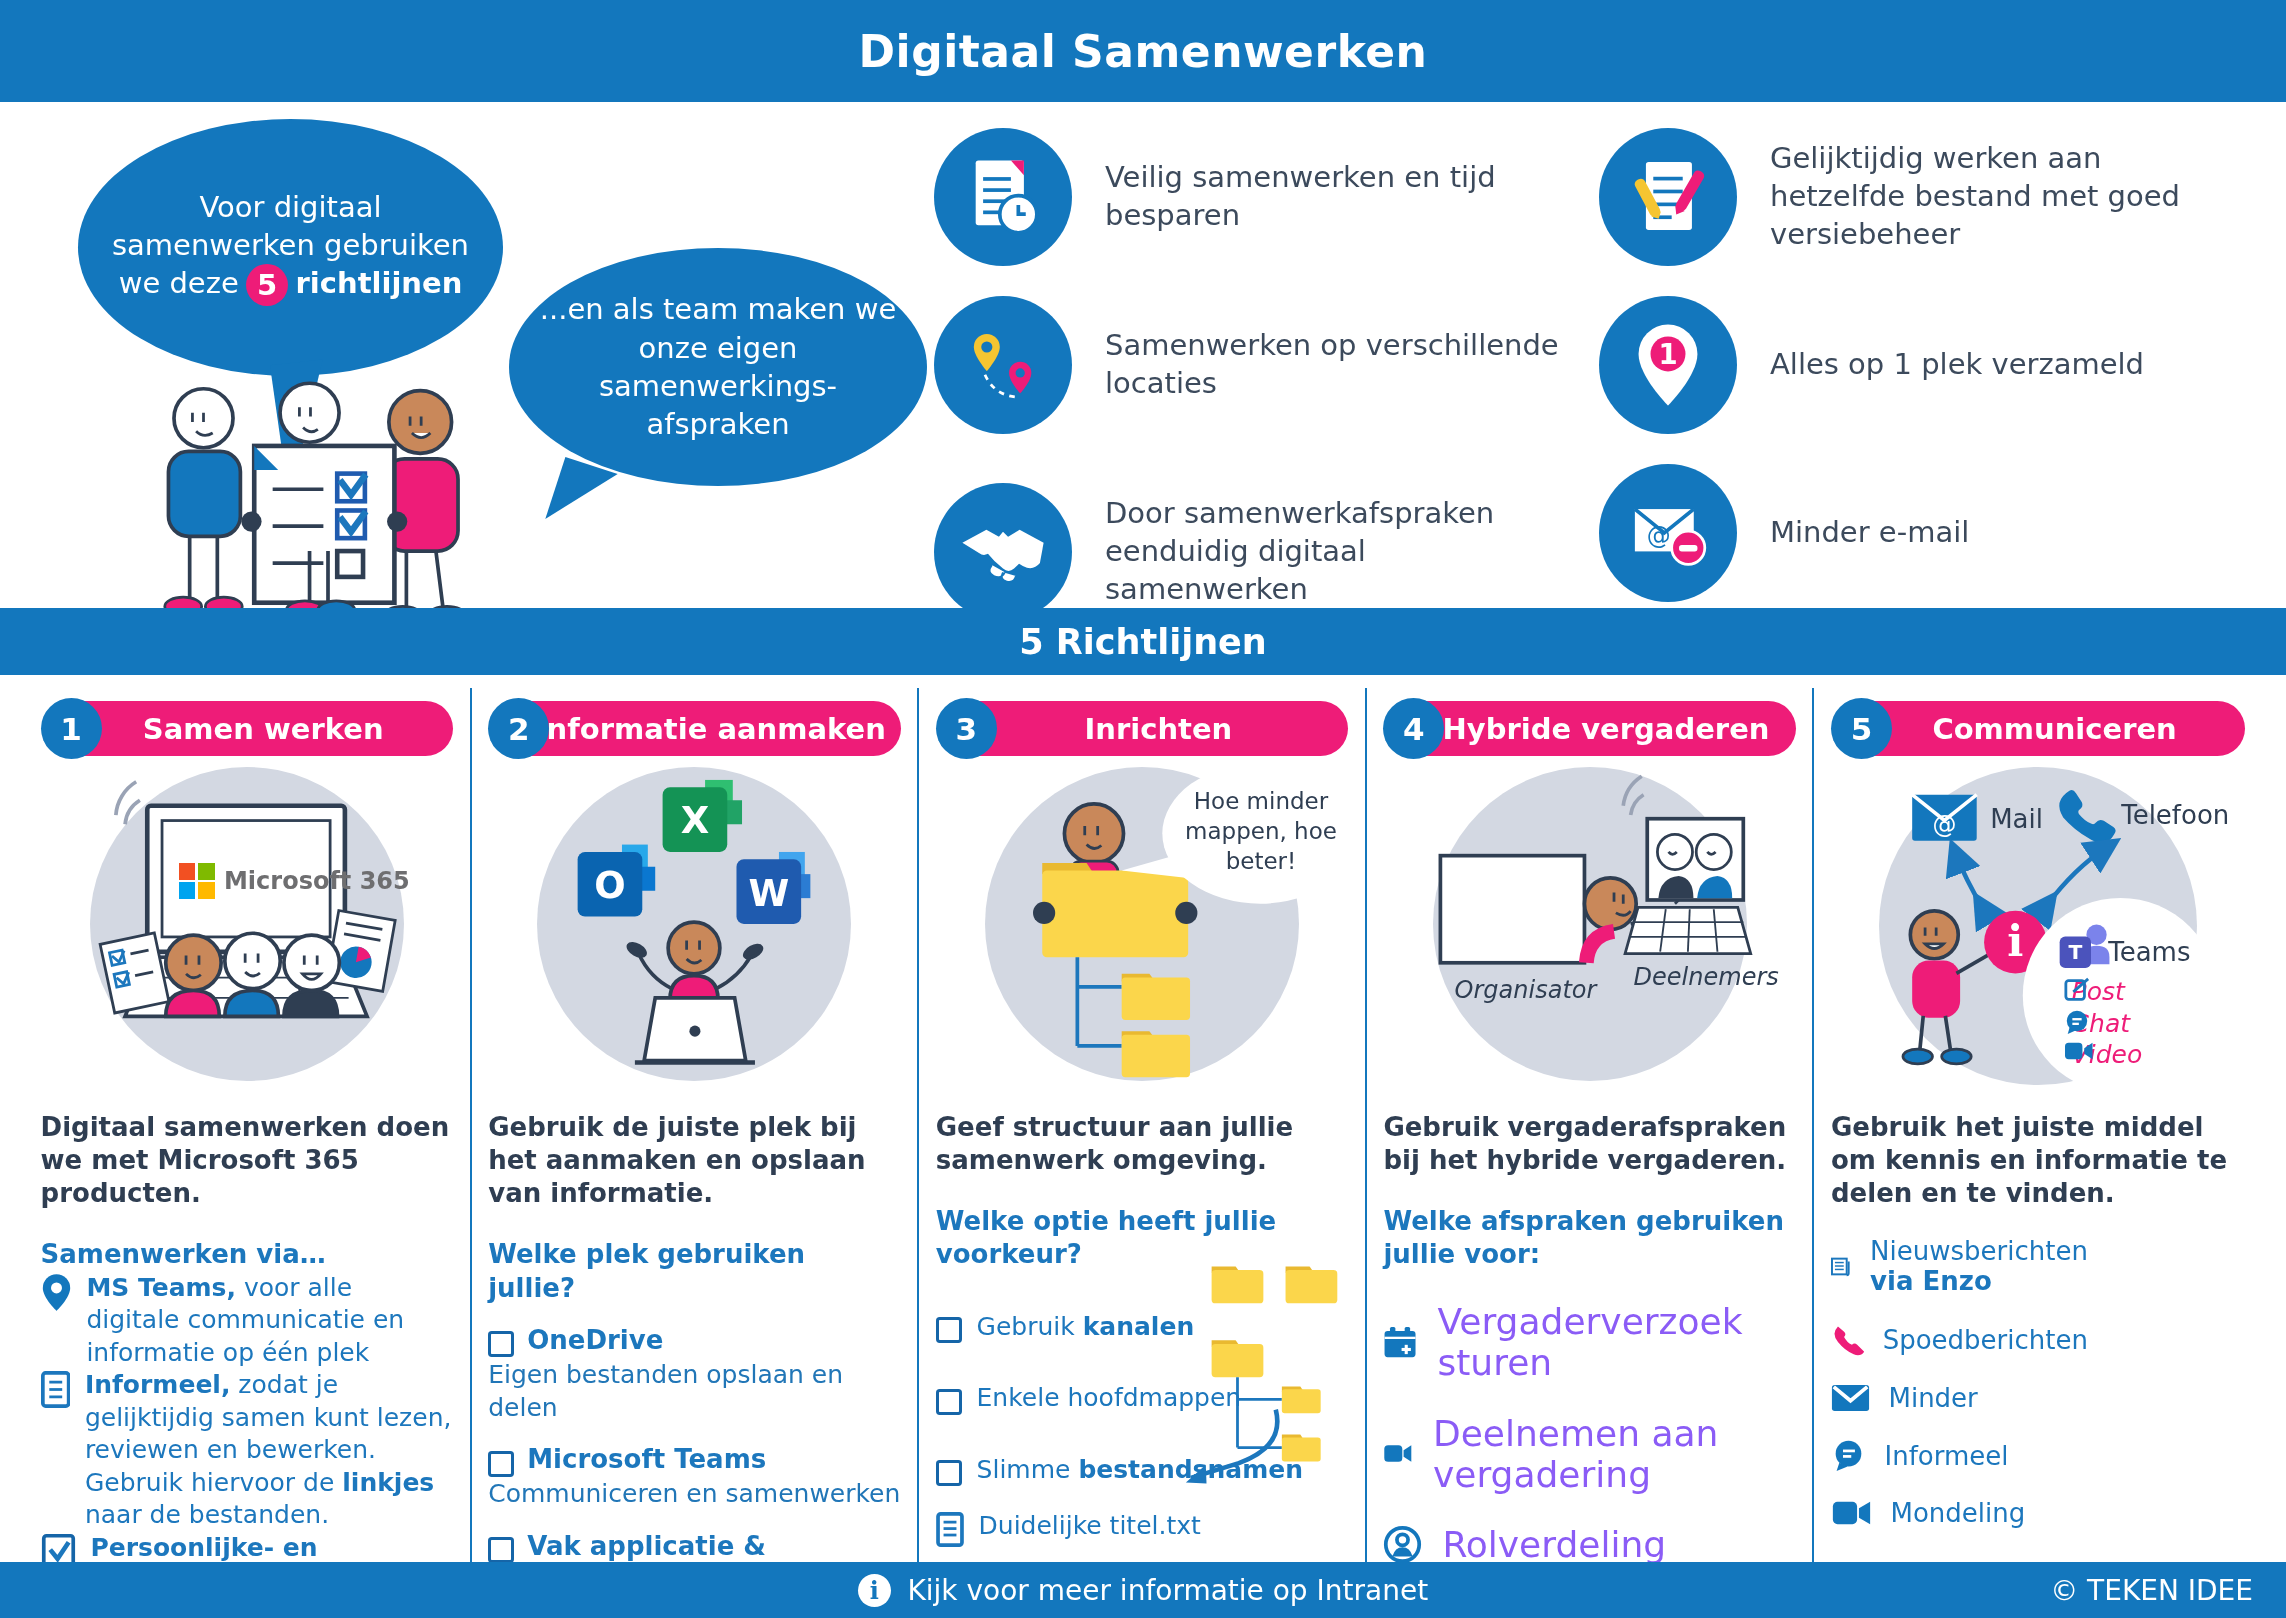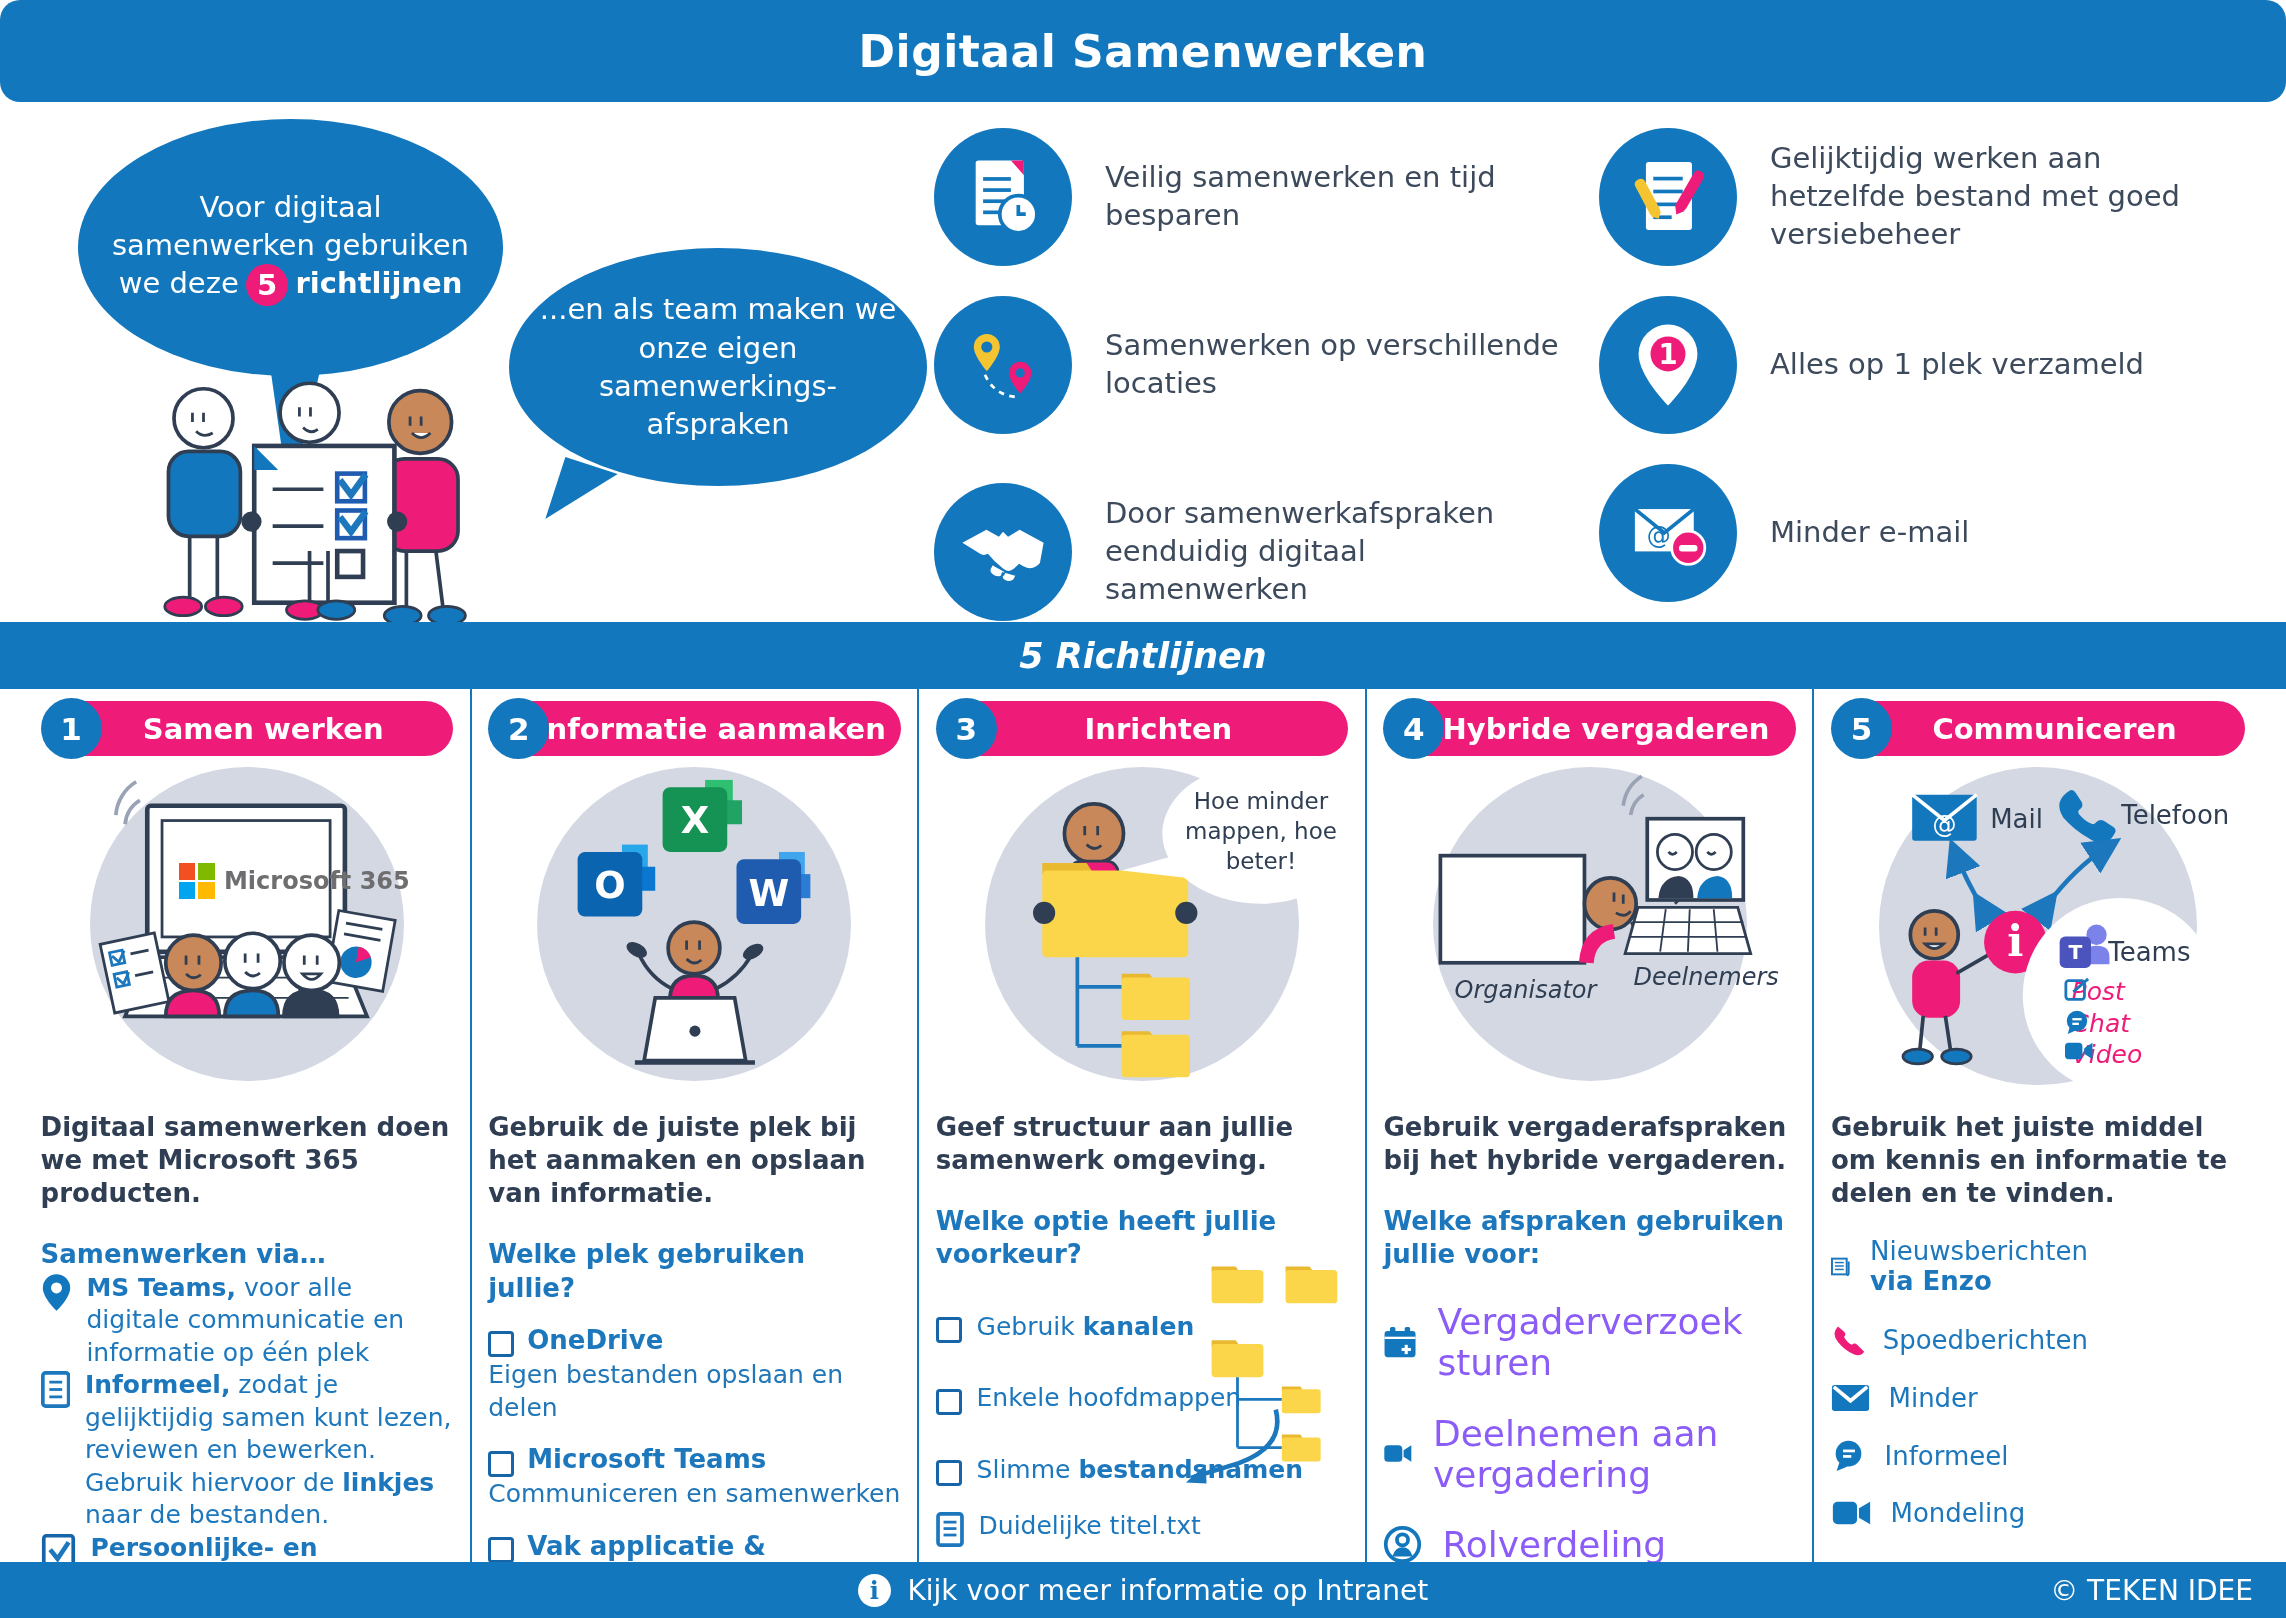--- a/index.html
+++ b/index.html
@@ -8,7 +8,7 @@
 
   
   .hbar{position:absolute;left:0;right:0;background:#1377BD;display:flex;align-items:center;justify-content:center;}
-  .header{top:0;height:102px;border-radius:20px;}
+  .header{top:0;height:102px;}
   .header .title{color:#fff;font-size:44px;font-weight:bold;letter-spacing:0.5px;}
   .band{top:622px;height:67px;font-style:italic;}
   .band .btitle{color:#fff;font-size:35px;font-weight:bold;}

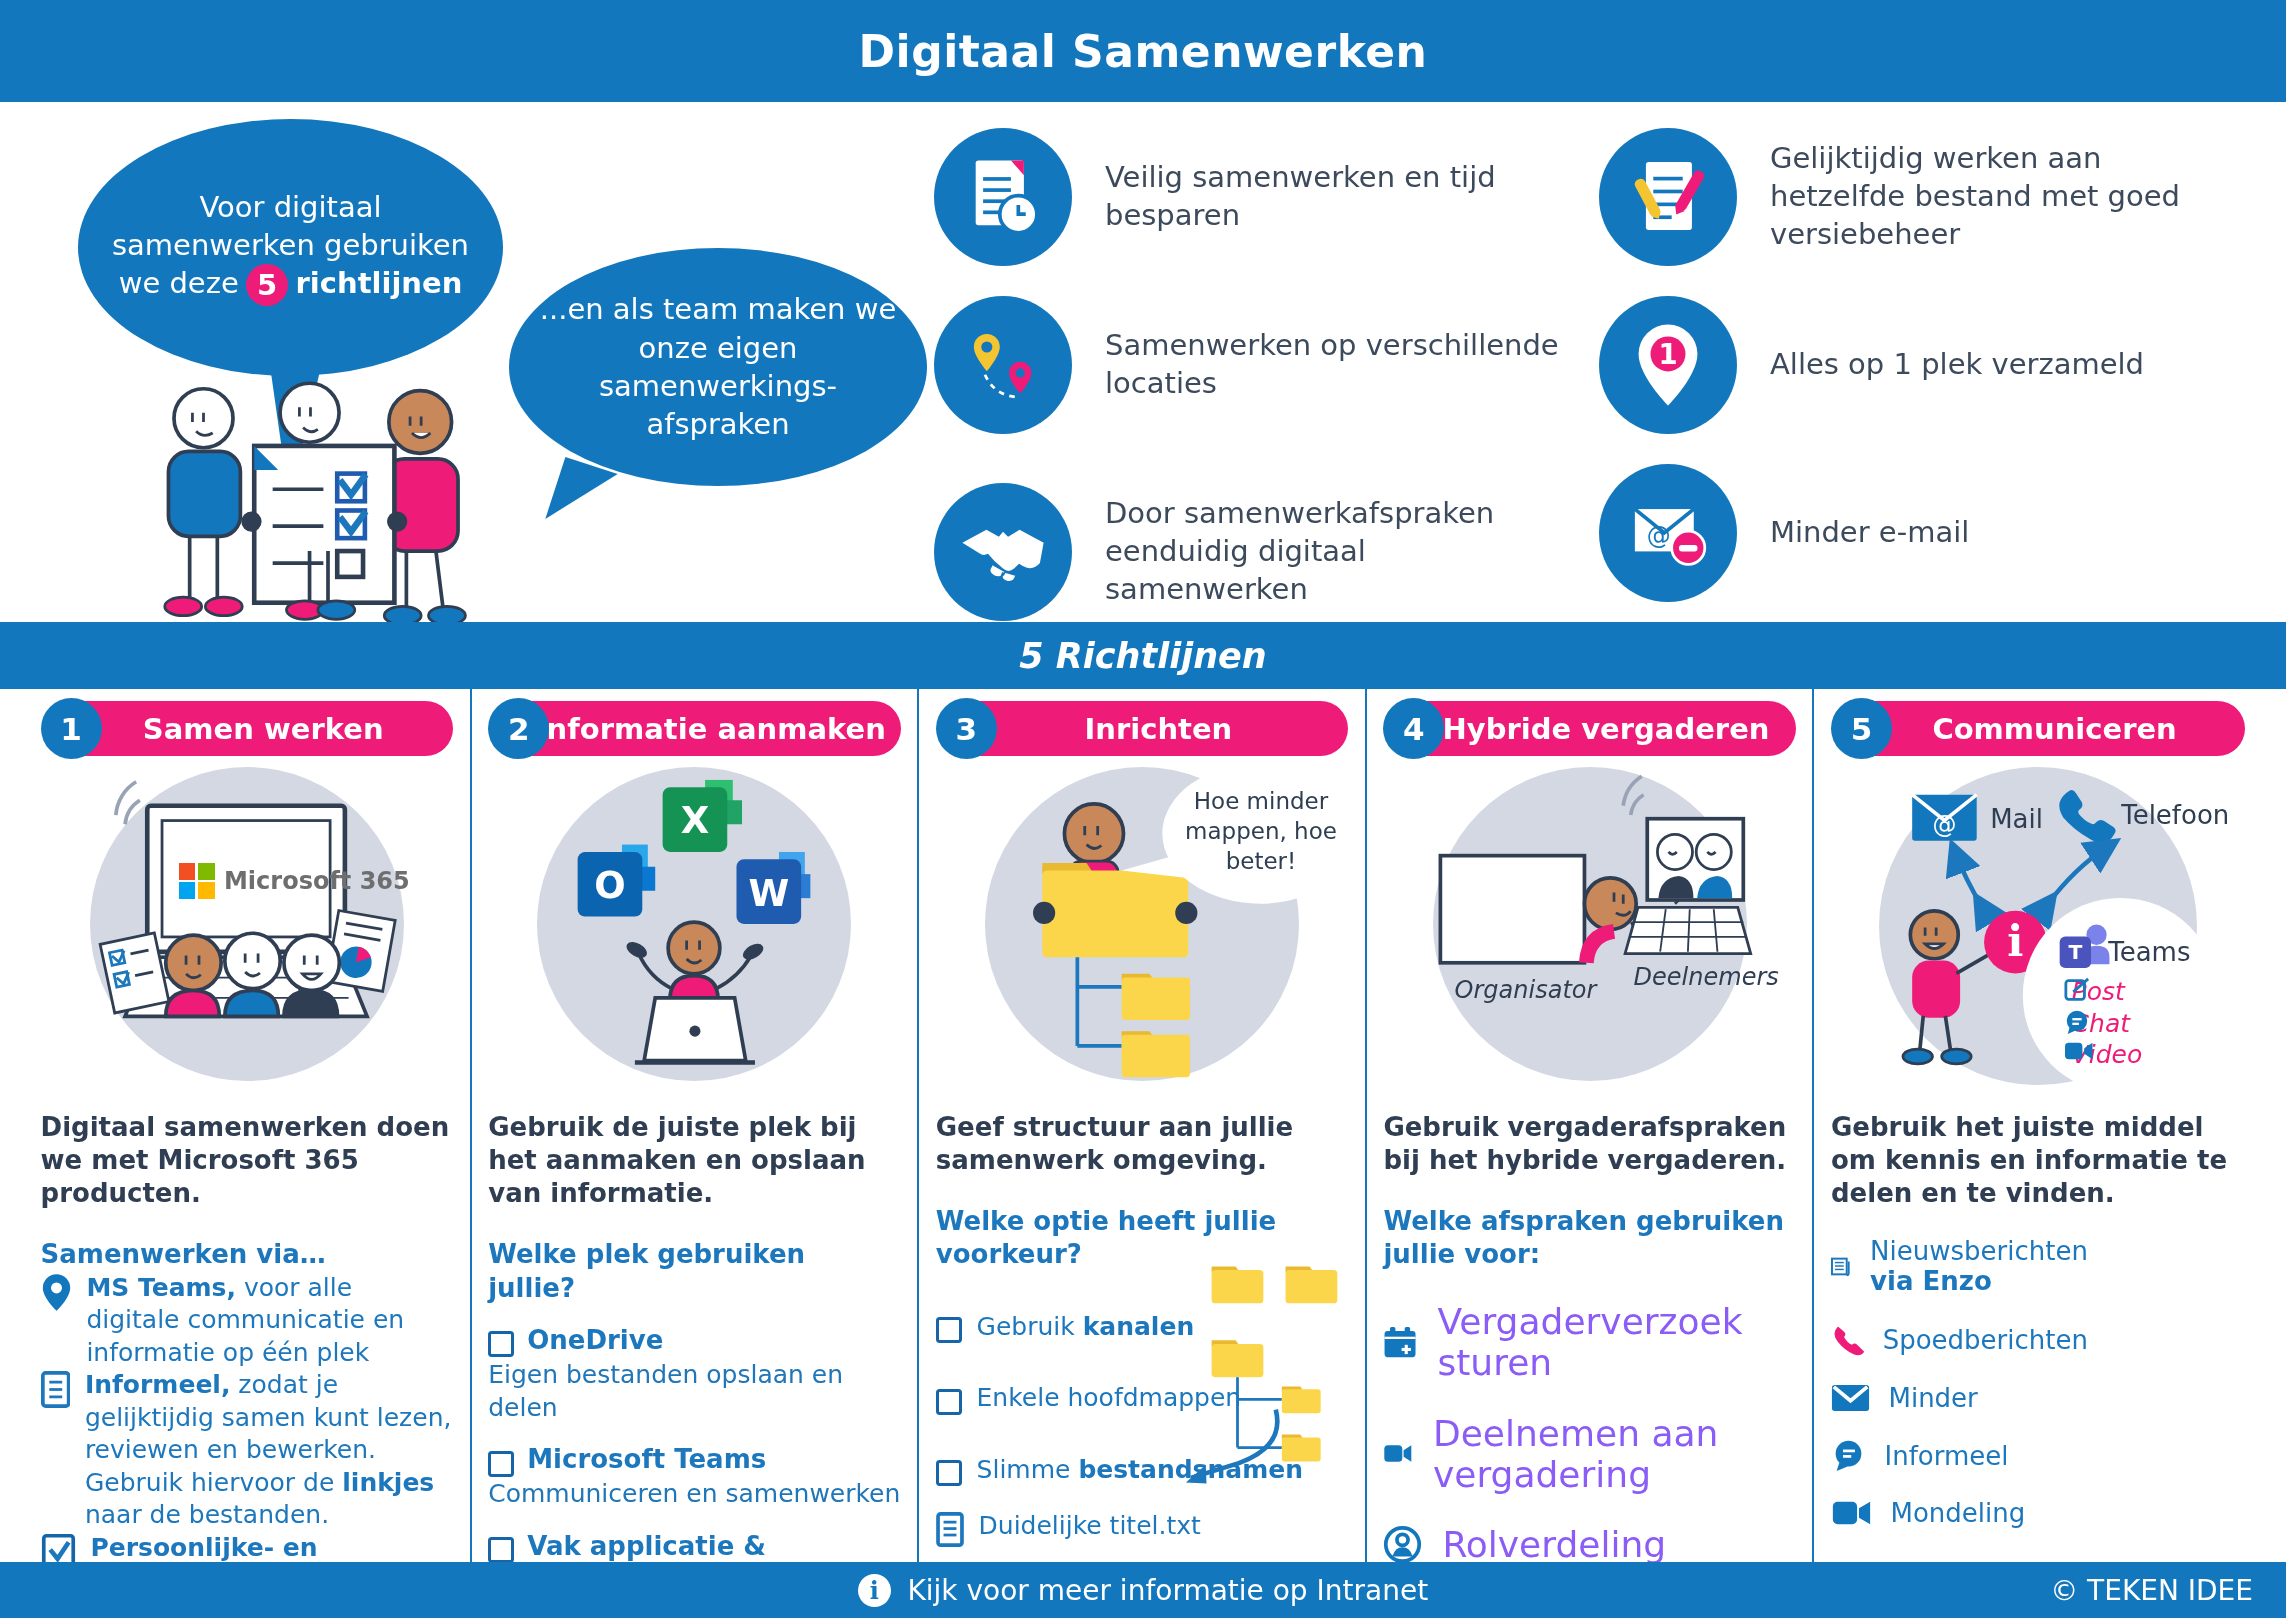--- a/index.html
+++ b/index.html
@@ -10,7 +10,7 @@
   .hbar{position:absolute;left:0;right:0;background:#1377BD;display:flex;align-items:center;justify-content:center;}
   .header{top:0;height:102px;}
   .header .title{color:#fff;font-size:44px;font-weight:bold;letter-spacing:0.5px;}
-  .band{top:622px;height:67px;font-style:italic;}
+  .band{top:608px;height:67px;}
   .band .btitle{color:#fff;font-size:35px;font-weight:bold;}
   .footer{bottom:0;height:57px;gap:16.6px;}
   .footer .ftext{color:#fff;font-size:28px;}

